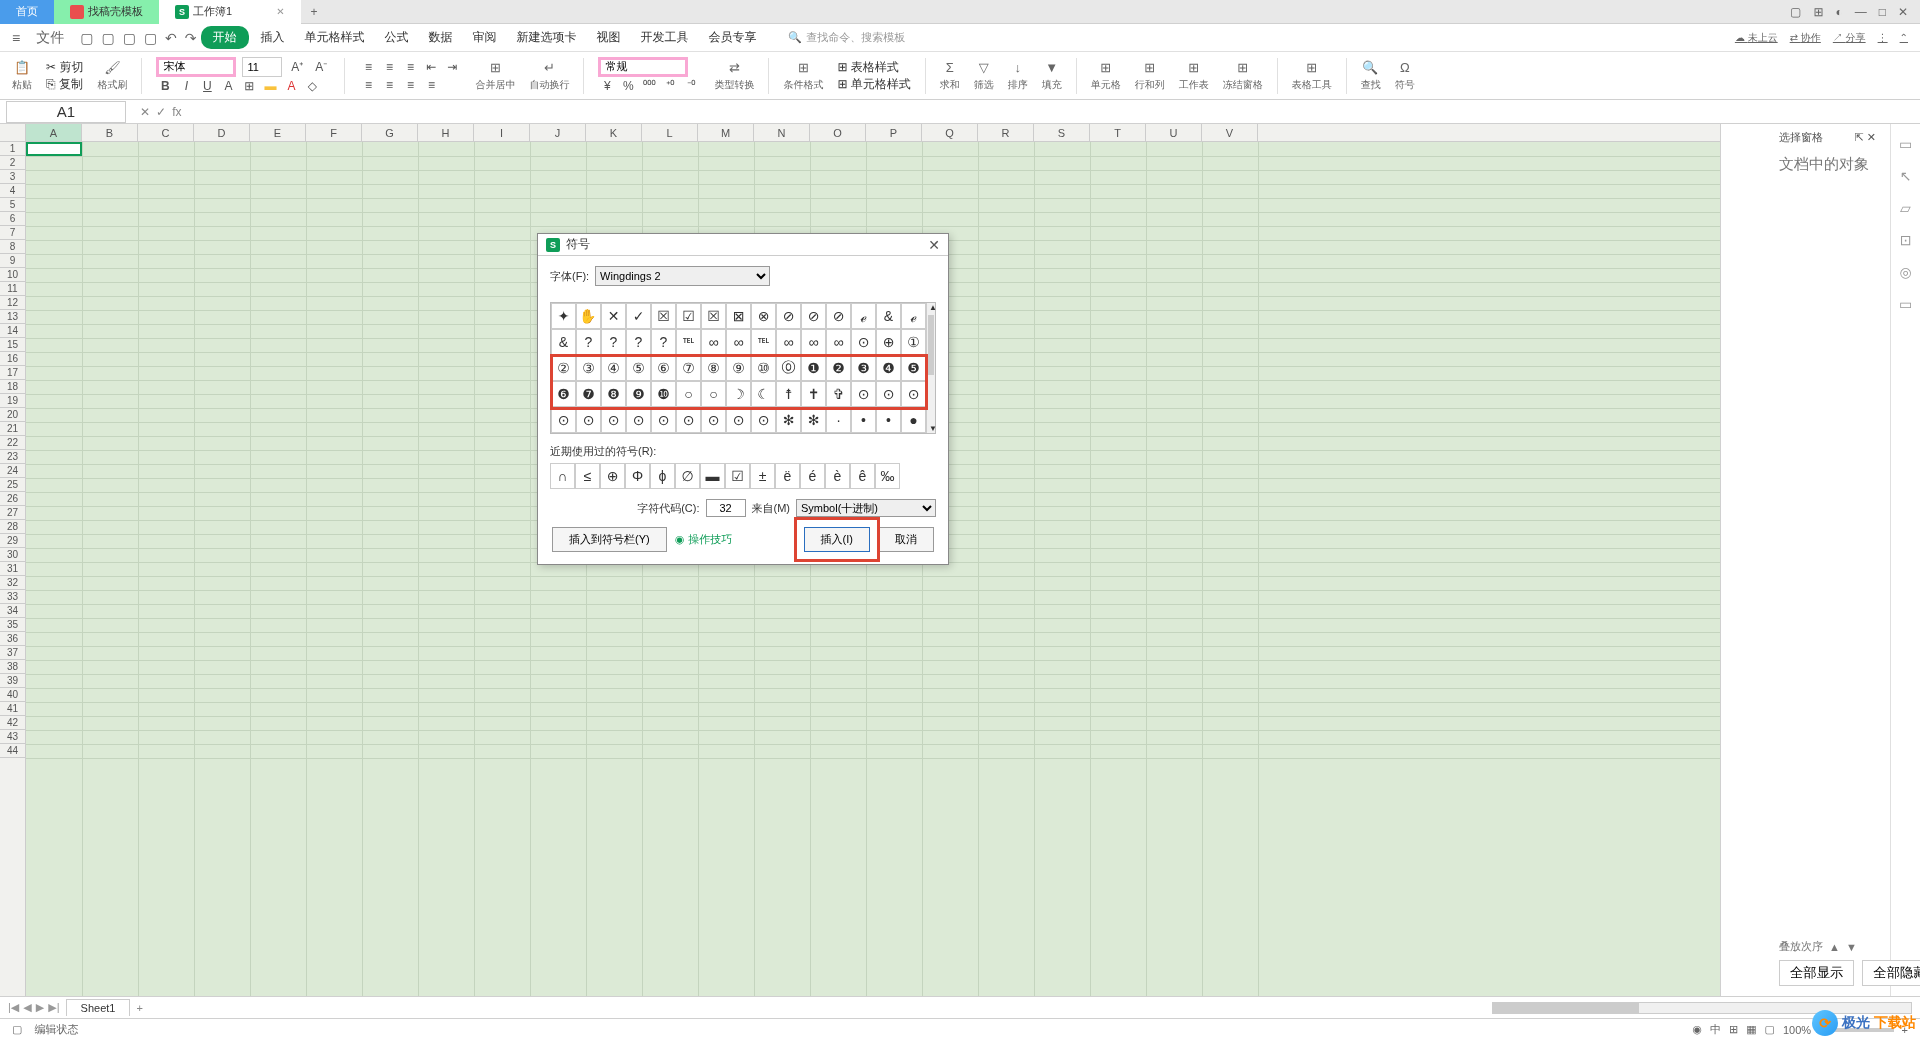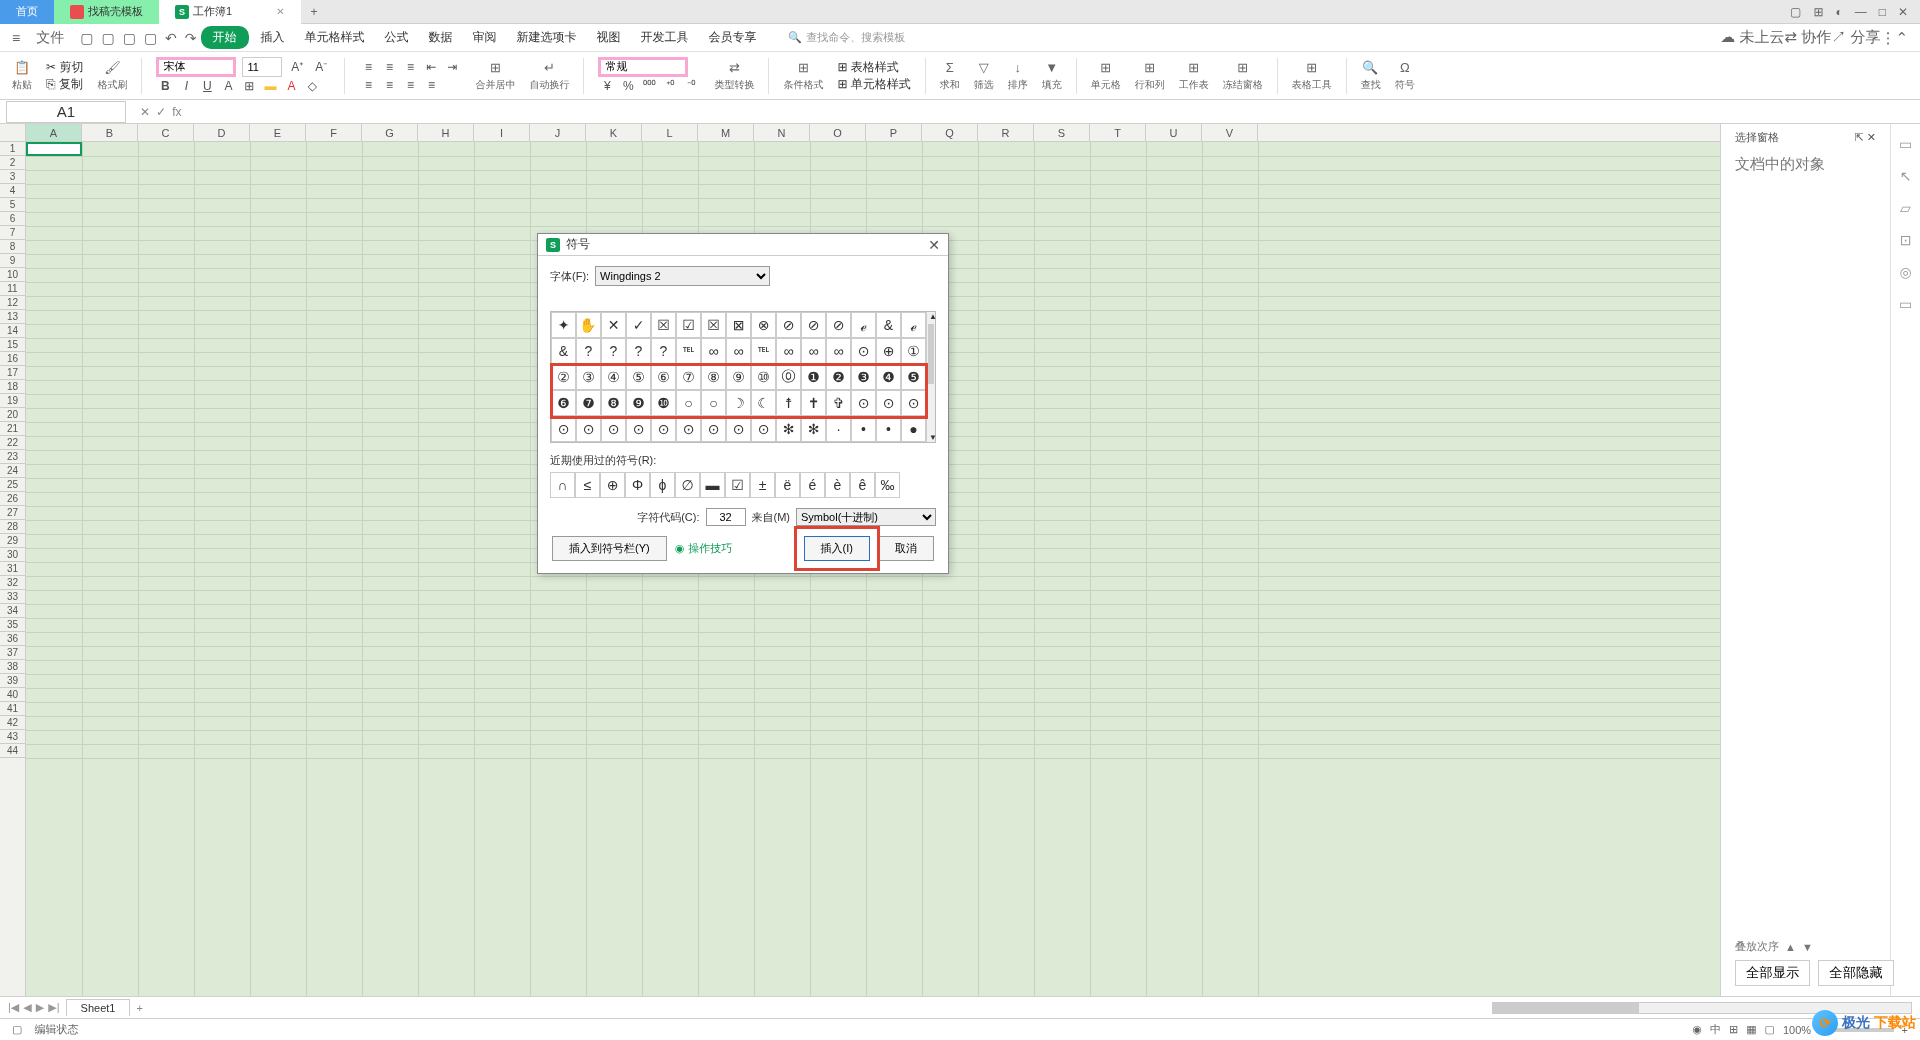--- a/index.html
+++ b/index.html
@@ -26,7 +26,7 @@
 .menu-pill { background: #0f9d58; color: #fff; padding: 3px 12px; border-radius: 10px; font-size: 12px; }
 .menu-item { padding: 3px 8px; font-size: 12px; color: #333; }
 .search-box { display: flex; align-items: center; gap: 4px; color: #999; font-size: 11px; margin-left: 20px; }
-.menu-right { margin-left: auto; display: flex; align-items: center; font-size: 15px; color: #666; }
+.menu-right { margin-left: auto; display: flex; gap: 12px; align-items: center; font-size: 10px; color: #666; text-decoration: underline; }
 
 
 .ribbon { height: 48px; display: flex; align-items: center; padding: 0 12px; gap: 14px; border-bottom: 1px solid #d0d0d0; background: #fff; }

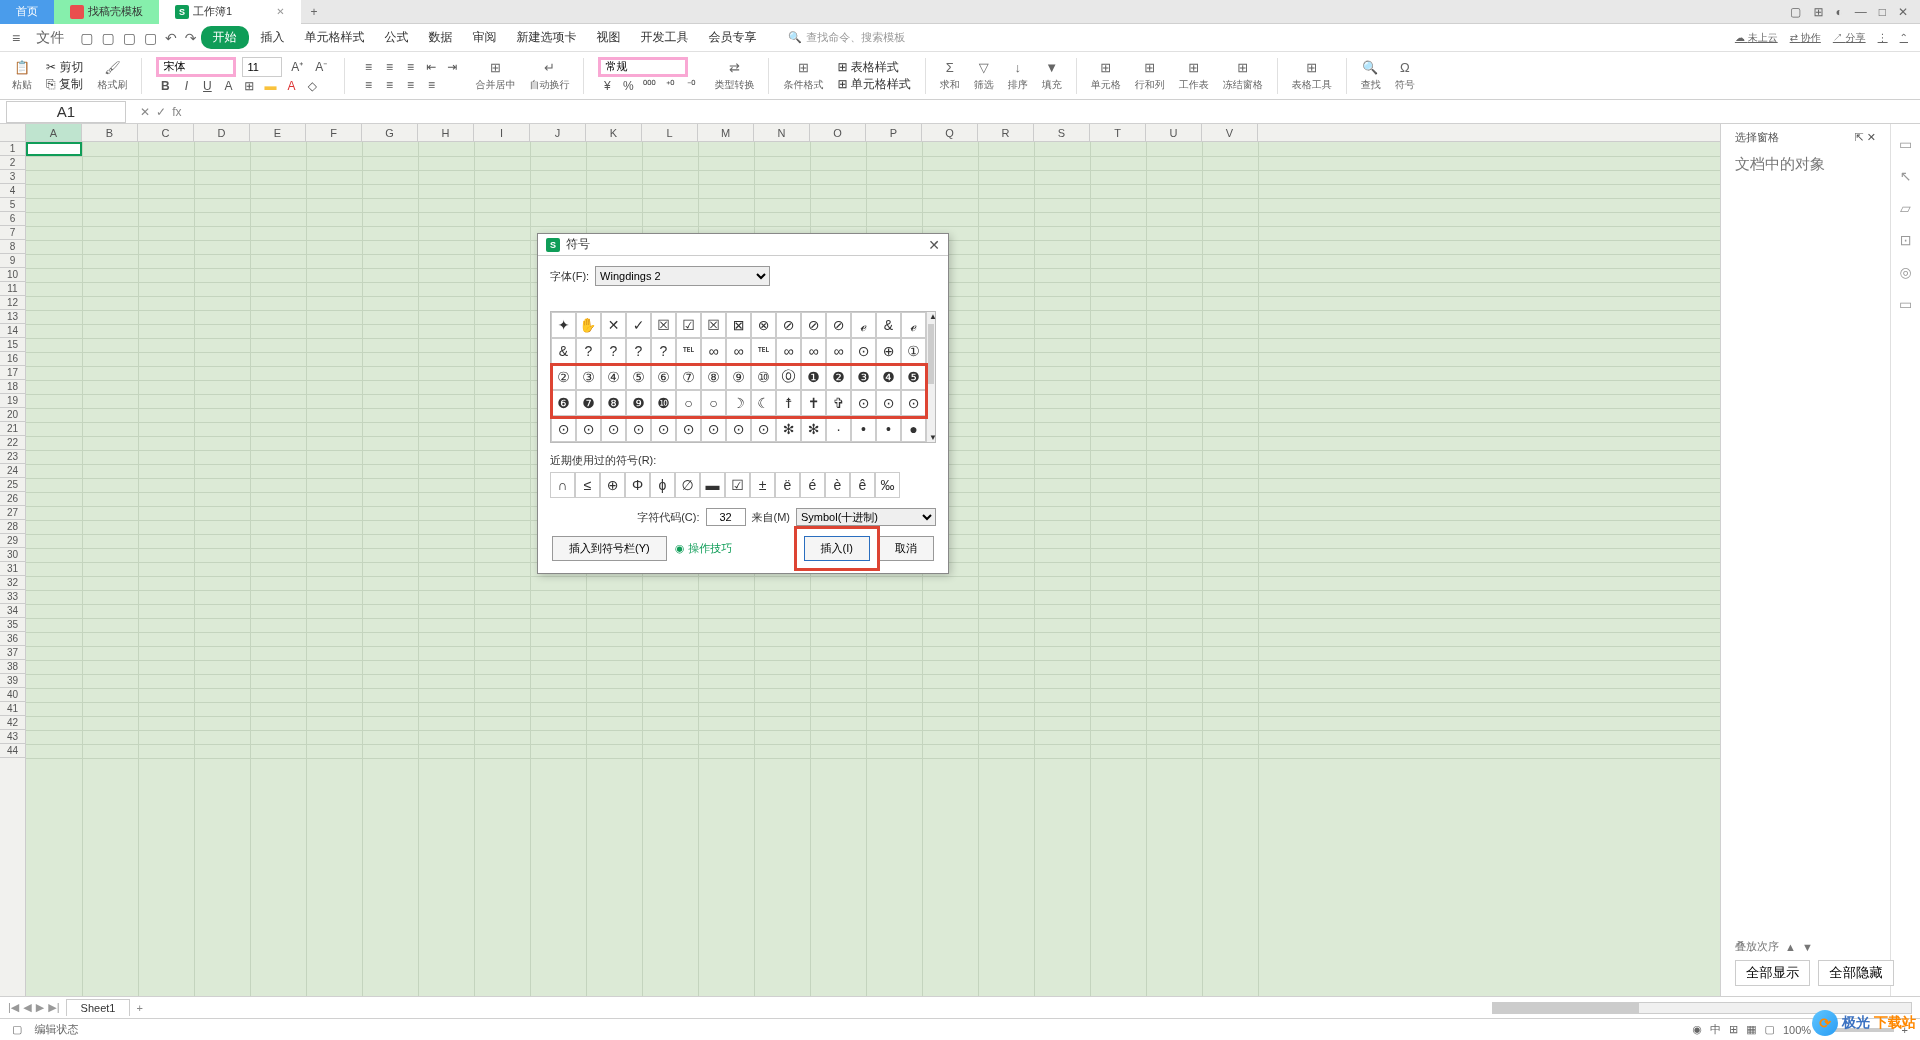--- a/index.html
+++ b/index.html
@@ -65,7 +65,7 @@
 
 
 .right-panel { width: 200px; border-left: 1px solid #d0d0d0; display: flex; }
-.panel-content { flex: 1; padding: 6px 14px; font-size: 11px; }
+.panel-content { flex: 1; padding: 6px 14px; font-size: 11px; margin-left: 44px; }
 .panel-title { display: flex; justify-content: space-between; align-items: center; color: #555; padding-bottom: 6px; }
 .panel-section { color: #777; font-size: 15px; padding: 4px 0; }
 .panel-icons-strip { width: 30px; border-left: 1px solid #e0e0e0; display: flex; flex-direction: column; align-items: center; gap: 16px; padding-top: 12px; }

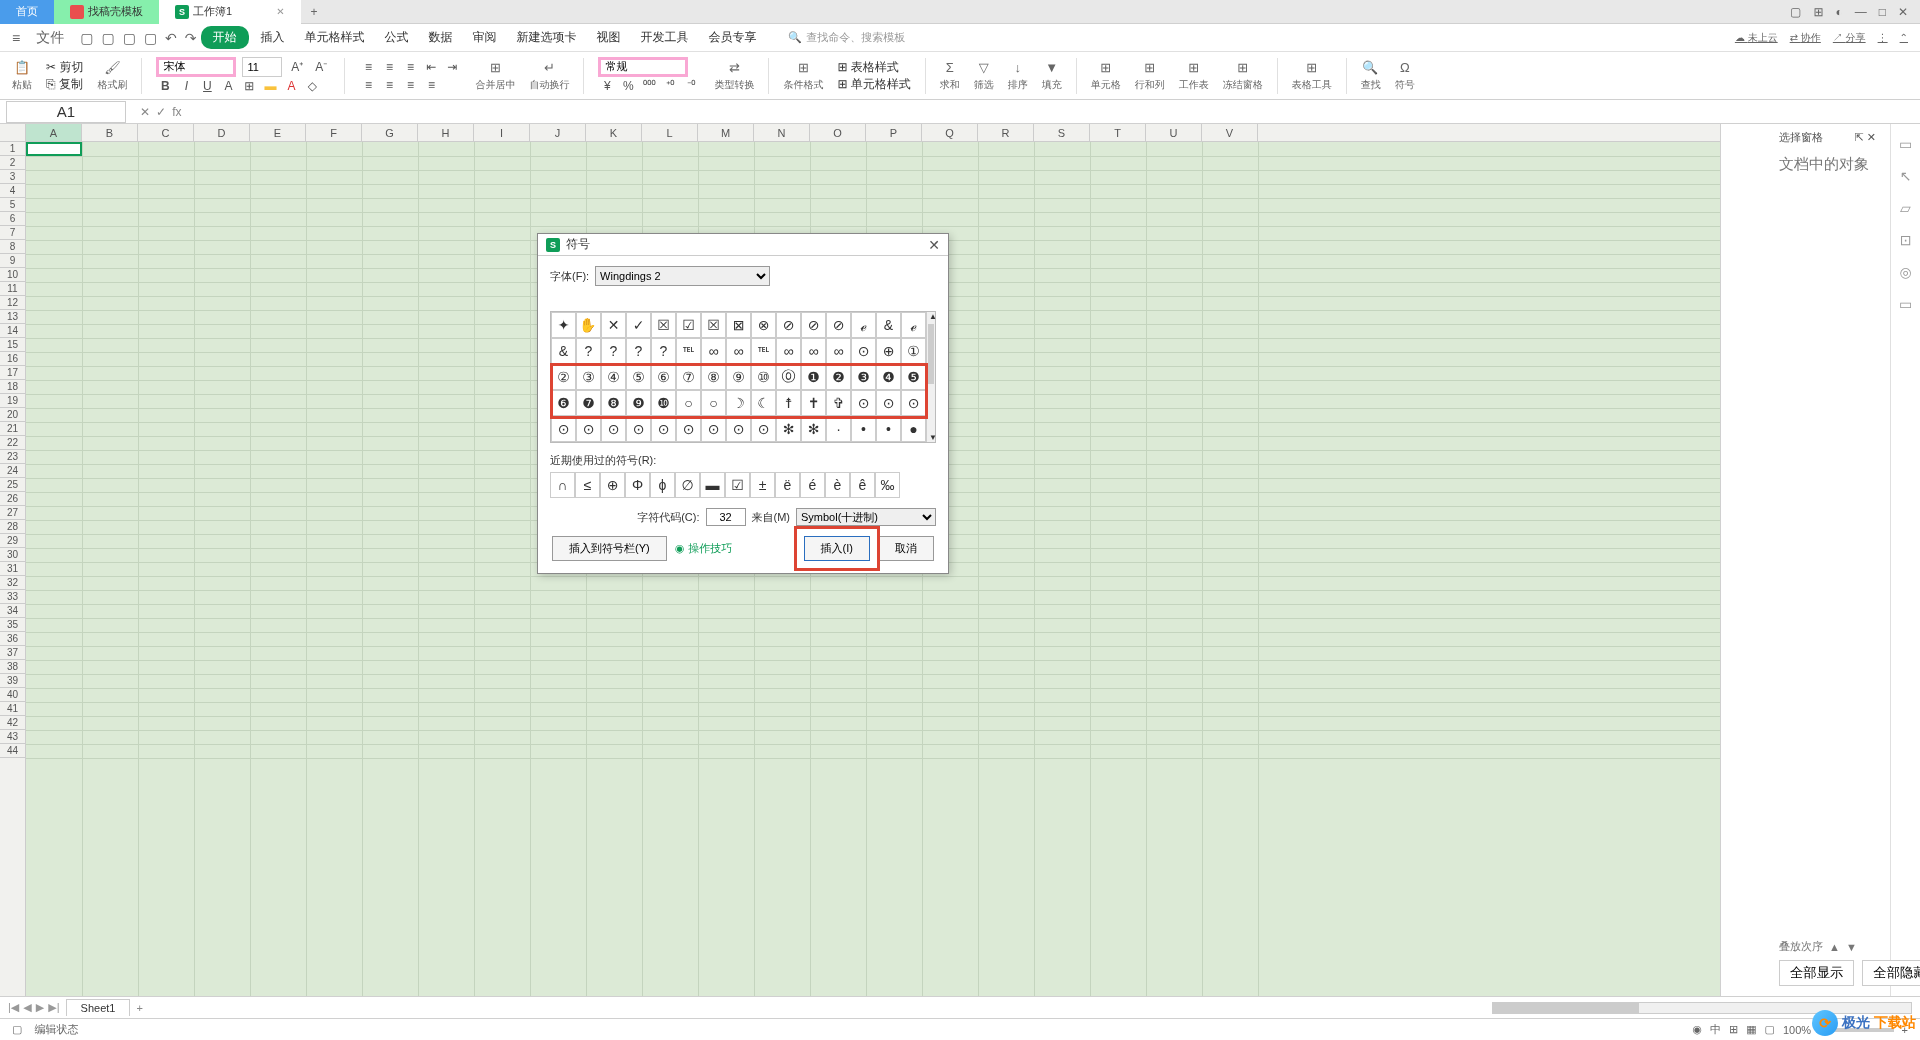--- a/index.html
+++ b/index.html
@@ -93,7 +93,7 @@
 .dialog-tab { padding: 4px 12px; border: 1px solid #ccc; border-bottom: none; font-size: 11px; background: #f5f5f5; }
 .dialog-tab.active { background: #fff; border-bottom: 1px solid #fff; position: relative; z-index: 2; }
 .dialog-body { padding: 10px 12px; border-top: 1px solid #ccc; margin-top: -1px; }
-.font-row { display: flex; align-items: center; gap: 6px; font-size: 11px; margin-bottom: 25px; }
+.font-row { display: flex; align-items: center; gap: 6px; font-size: 11px; margin-bottom: 16px; }
 .font-row select { flex: 1; max-width: 175px; height: 20px; font-size: 11px; border: 1px solid #999; }
 .symbol-grid { border: 1px solid #bbb; position: relative; display: flex; }
 .symbol-rows { flex: 1; }

